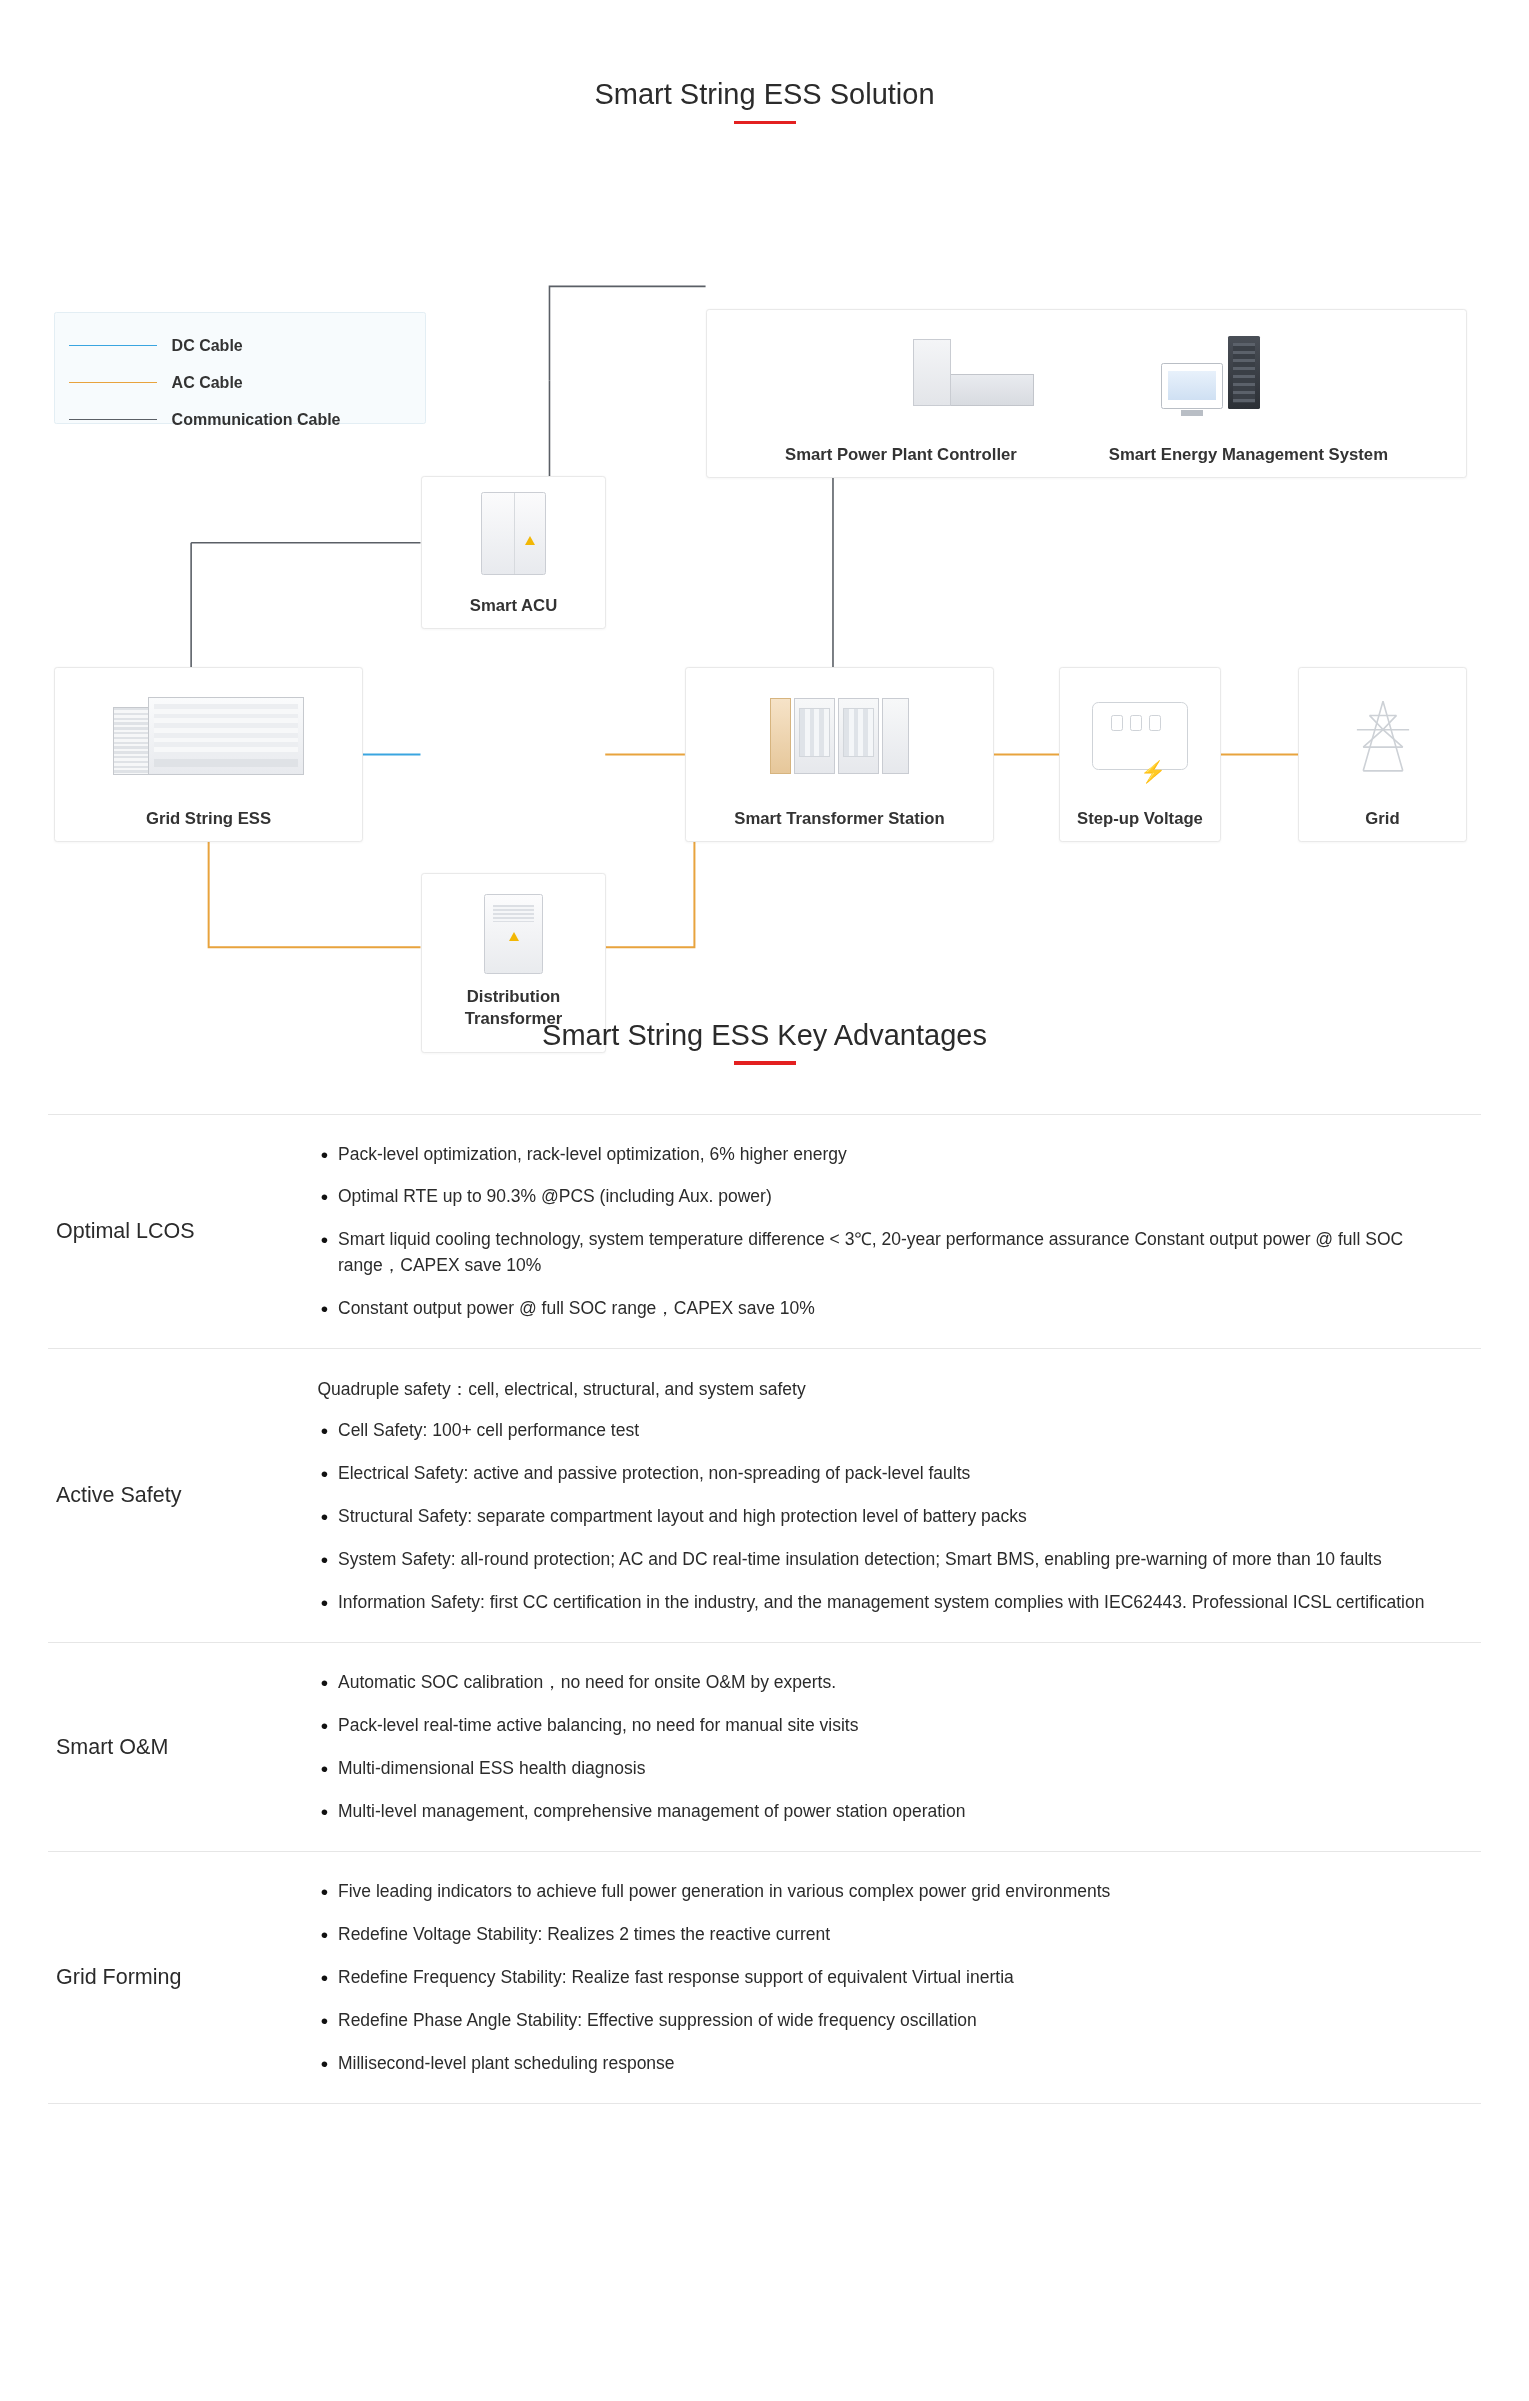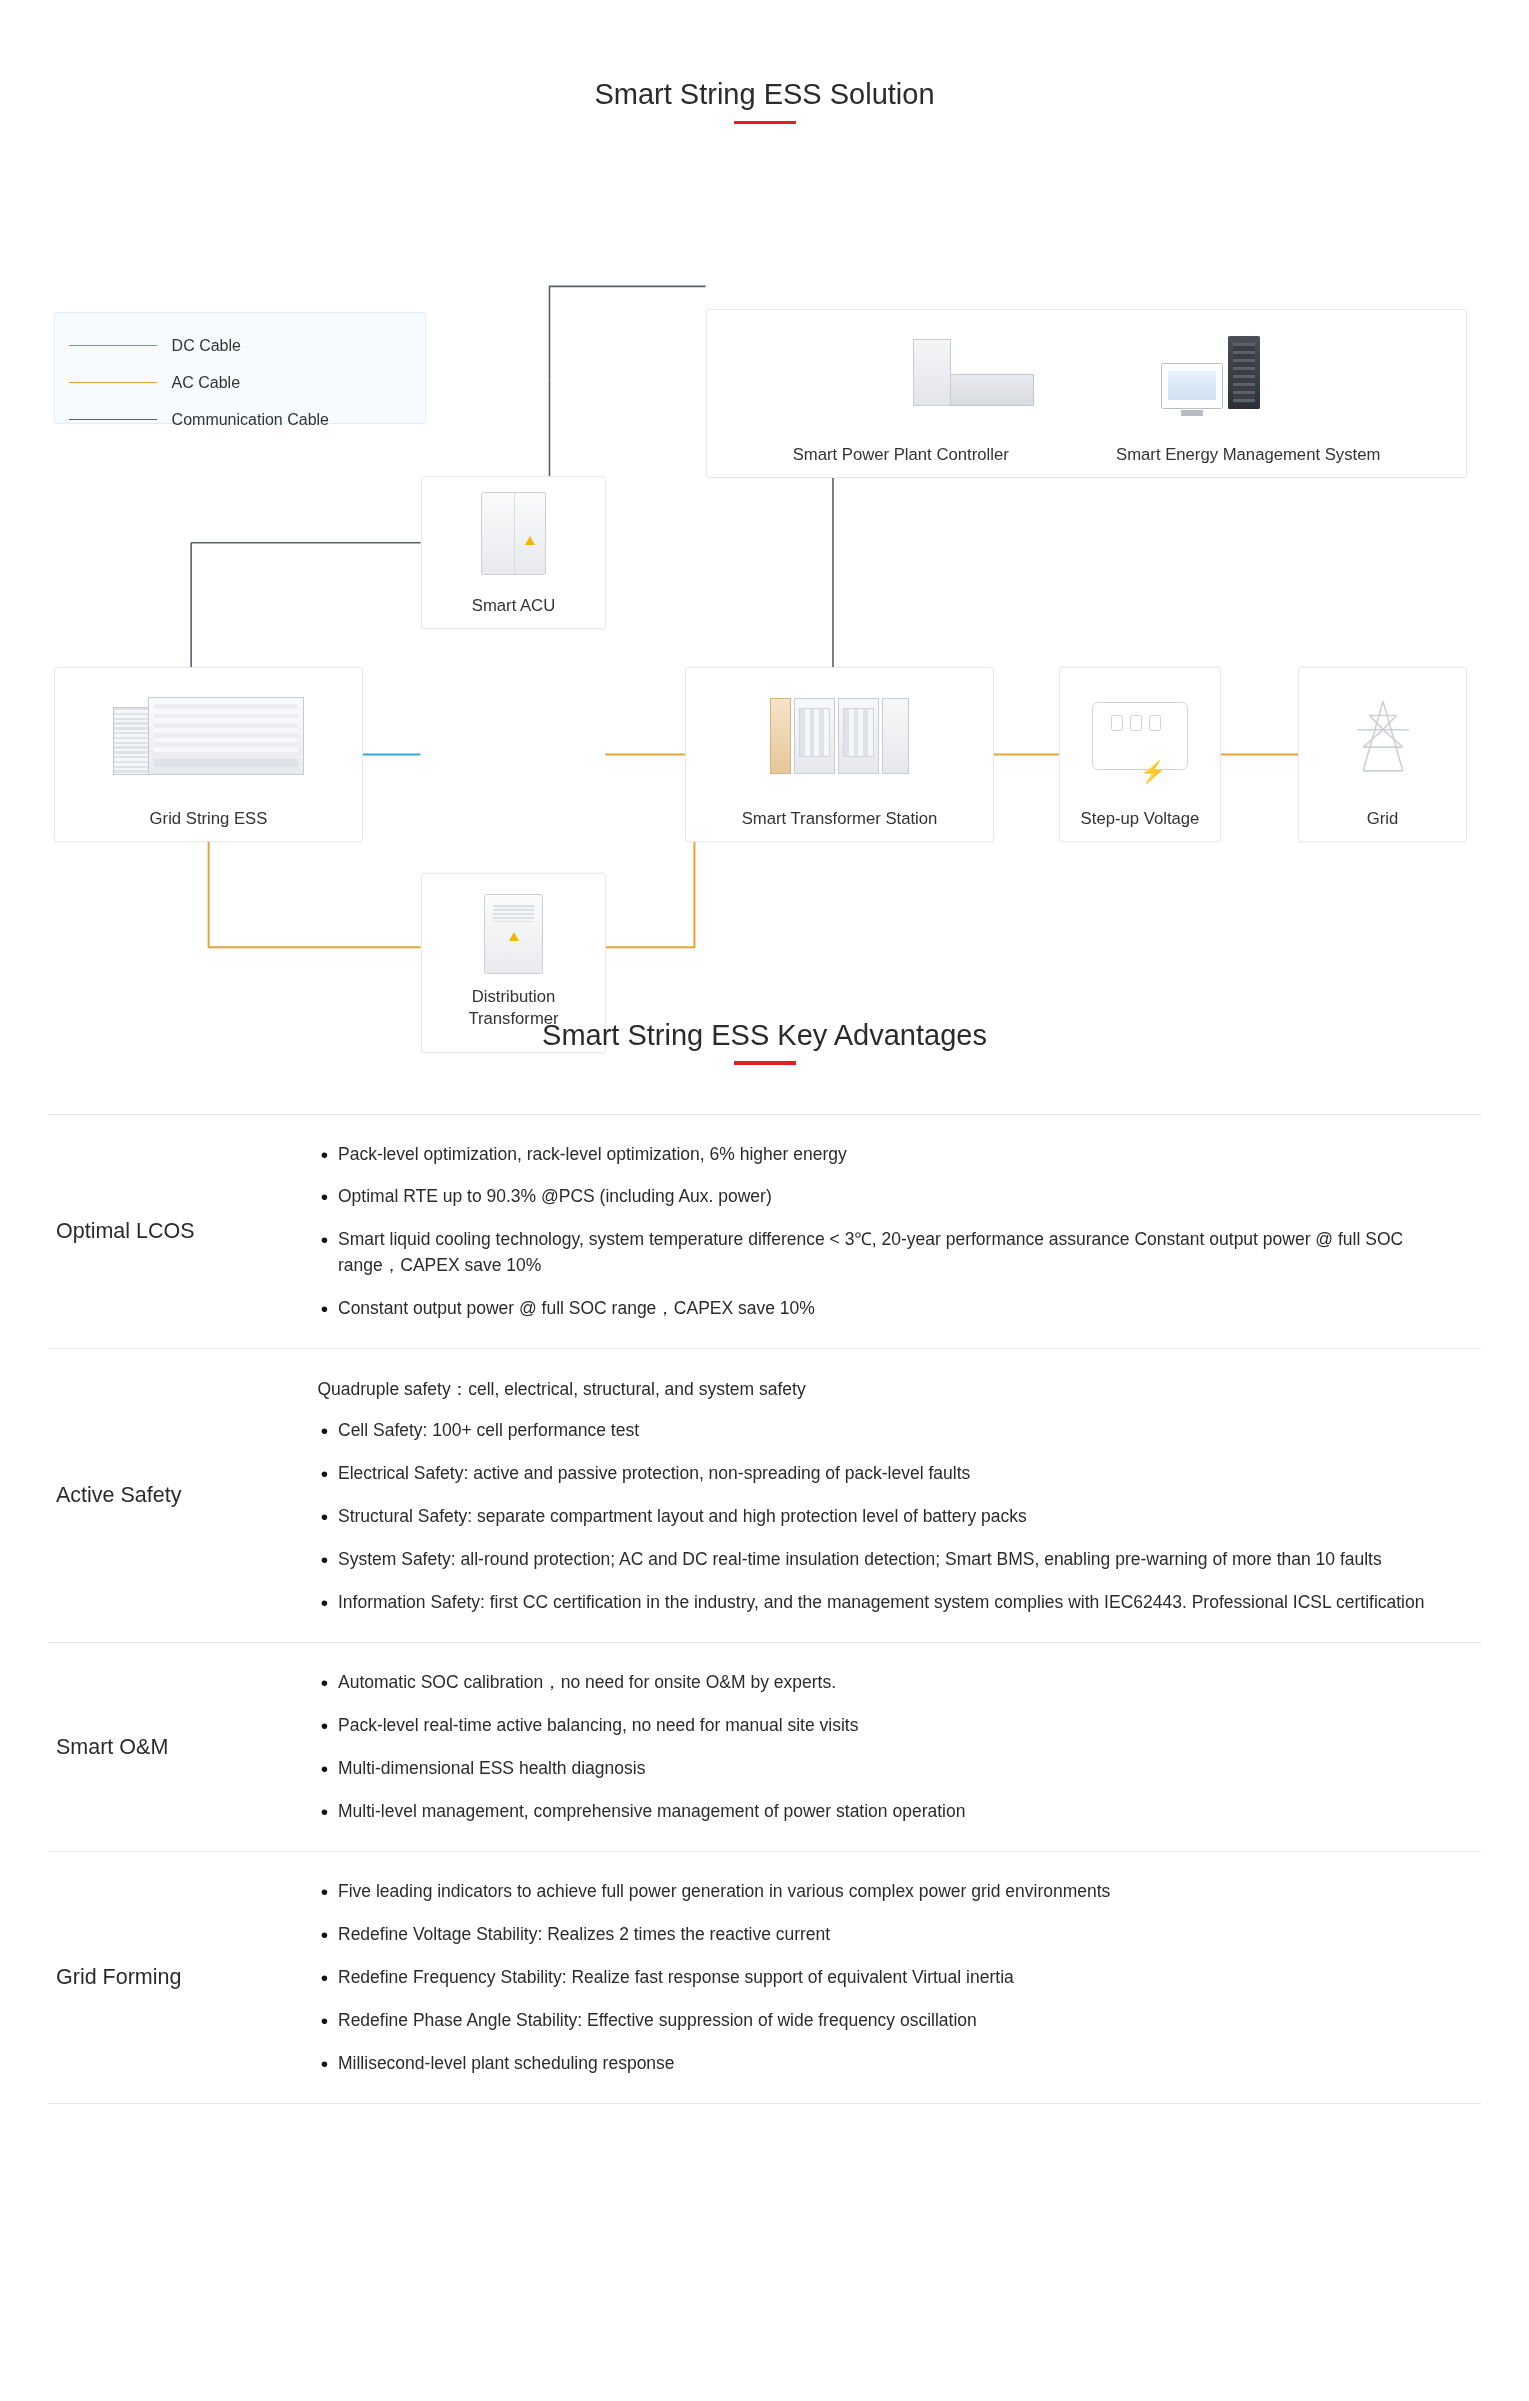--- a/index.html
+++ b/index.html
@@ -42,6 +42,7 @@
     position: relative;
     width: 1215px;
     height: 884px;
+    font-weight: bold;
   }
 
   

